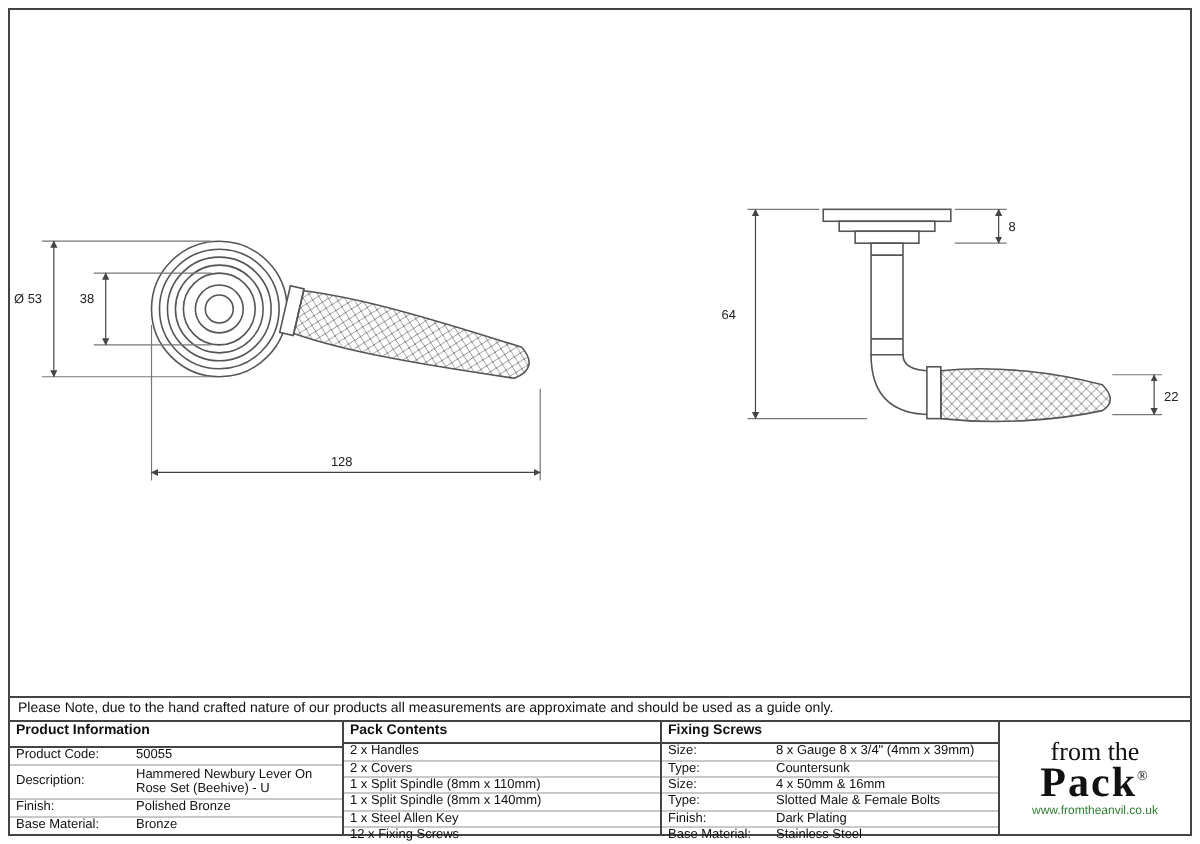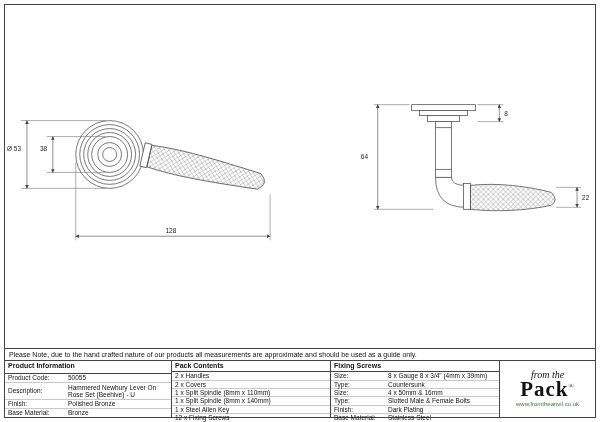--- a/index.html
+++ b/index.html
@@ -25,7 +25,7 @@
   .val{flex:1;padding:0 2px;}
   .item{flex:1;display:flex;align-items:center;padding:0 3px;border-bottom:1px solid #c9c9c9;}
   .item:last-child{border-bottom:none;}
-  .from-the{font-family:"Liberation Serif",serif;font-style:italic;font-size:10px;line-height:1;}
+  .from-the{font-family:"Liberation Serif",serif;font-size:13px;line-height:1;}
   .anvil{font-family:"Liberation Serif",serif;font-weight:bold;font-size:21px;line-height:0.95;
     letter-spacing:1px;}
   .reg{font-size:7px;font-weight:normal;vertical-align:super;}

